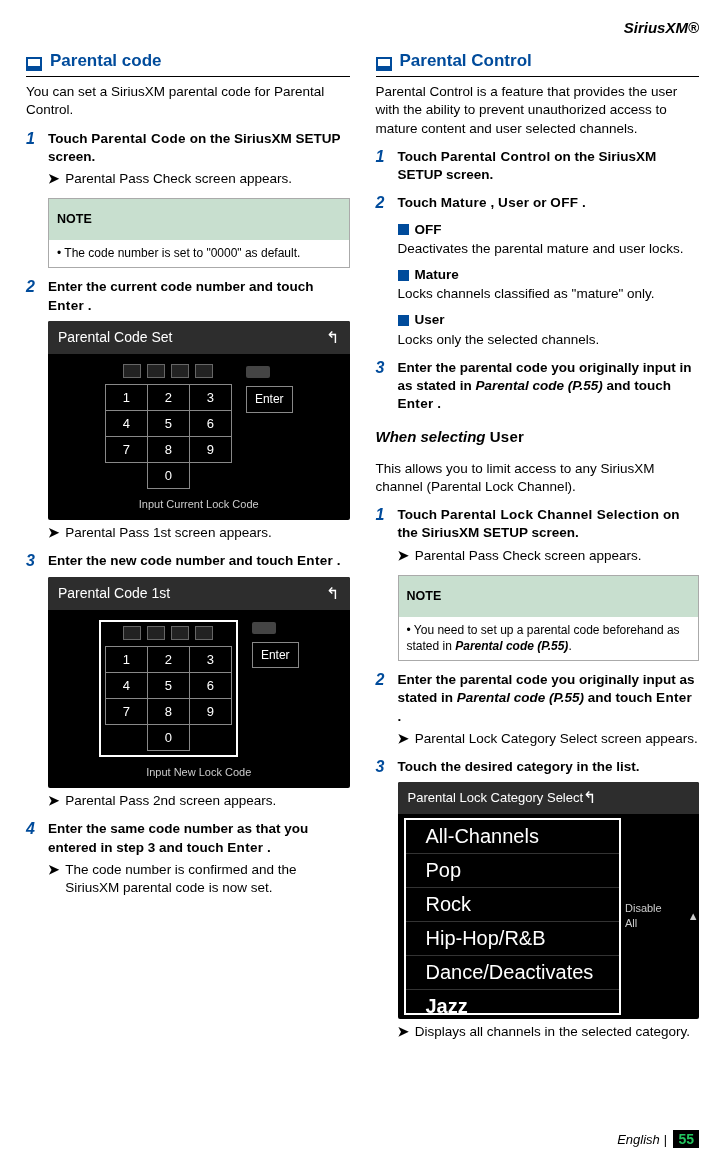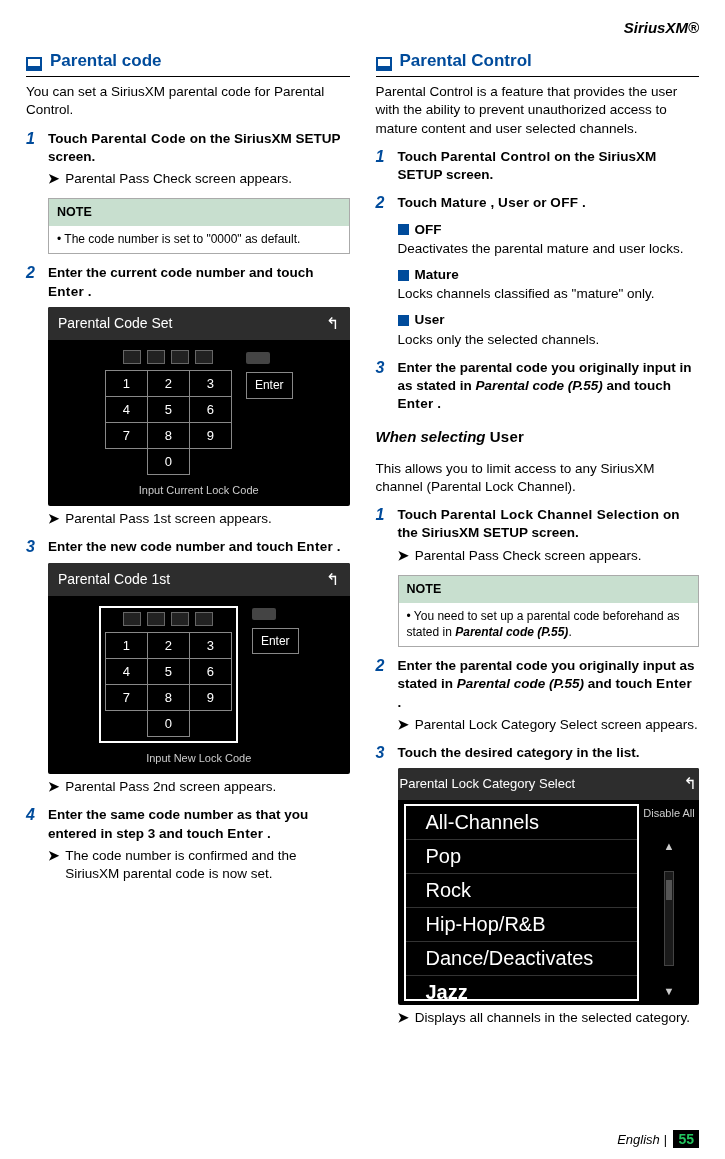--- a/index.html
+++ b/index.html
@@ -73,7 +73,7 @@
   .note-head {
     background: #c8dfcf;
     font-weight: 700;
-    padding: 5px 8px;
+    padding: 12px 8px;
     font-size: 12.5px;
   }
   .note-body { padding: 5px 8px 6px 8px; }

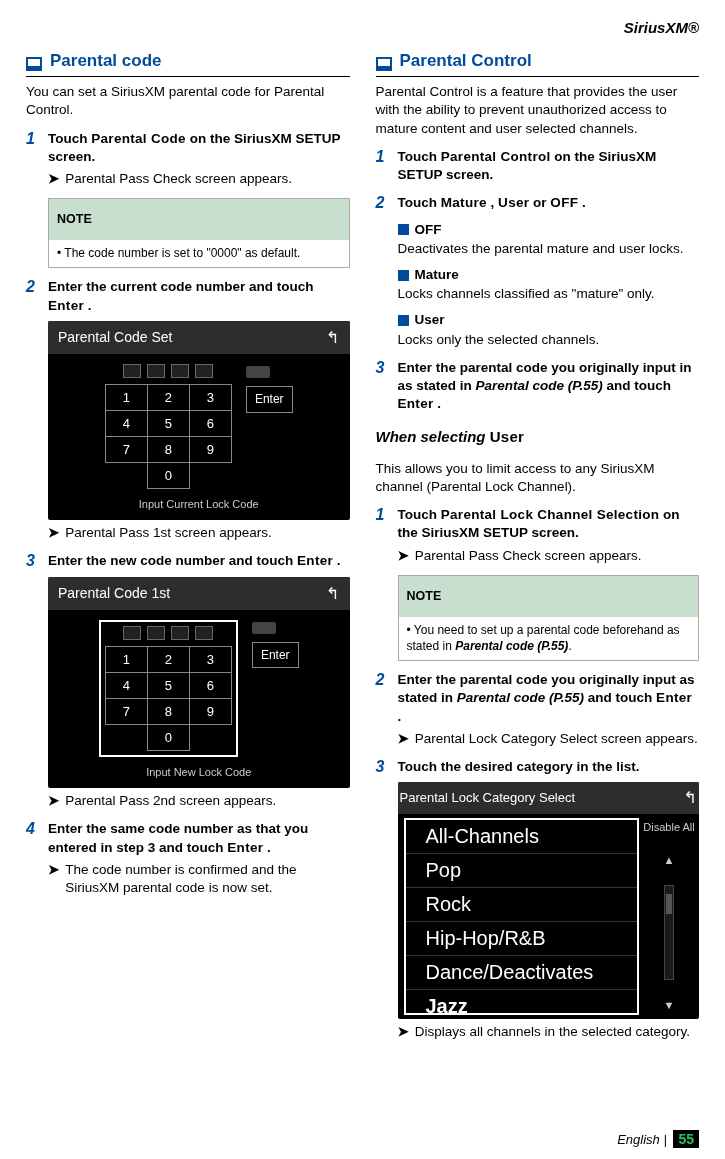--- a/index.html
+++ b/index.html
@@ -135,8 +135,8 @@
   }
   .cat-title {
     background: #2d2d2d;
-    padding: 5px 2px;
-    display:flex; justify-content:space-between; align-items:center;
+    padding: 5px 10px;
+    display:flex; align-items:center;
     font-size: 13px;
   }
   .cat-body { display:flex; }

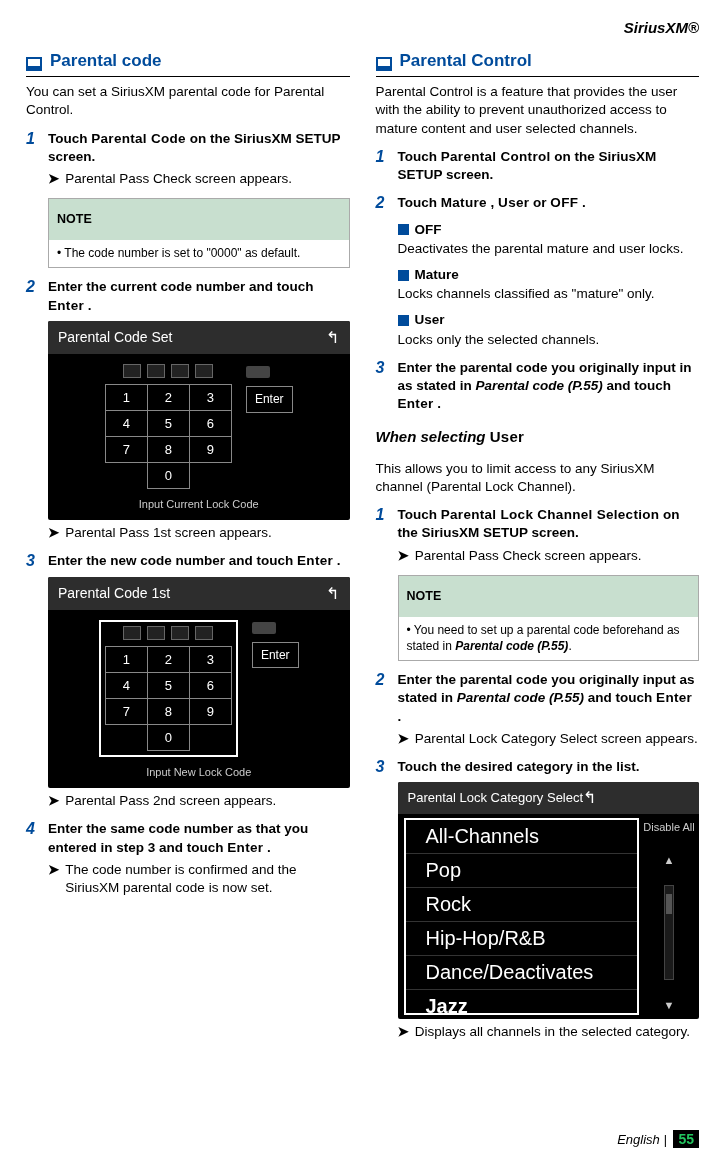--- a/index.html
+++ b/index.html
@@ -153,12 +153,12 @@
   }
   .cat-list div:last-child { border-bottom:none; font-weight:700; margin-bottom:-10px;}
   .cat-side {
-    width: 60px;
-    display:flex; flex-direction:column;
+    width: 78px;
+    display:flex; flex-direction:row;
     font-size: 11px;
     color:#ccc;
     padding: 6px 4px;
-    gap: 18px;
+    gap: 26px;
     align-items: center;
   }
   .cat-side .scroller { width:10px; flex:1; background:#1a1a1a; border:1px solid #444; position:relative;}

